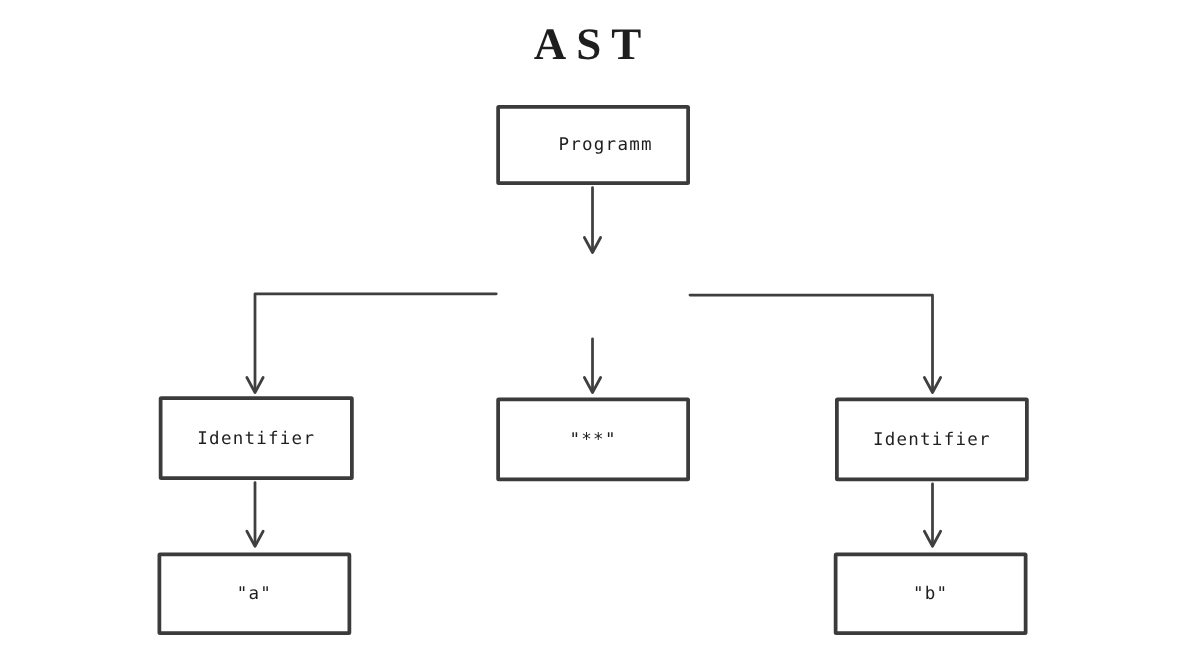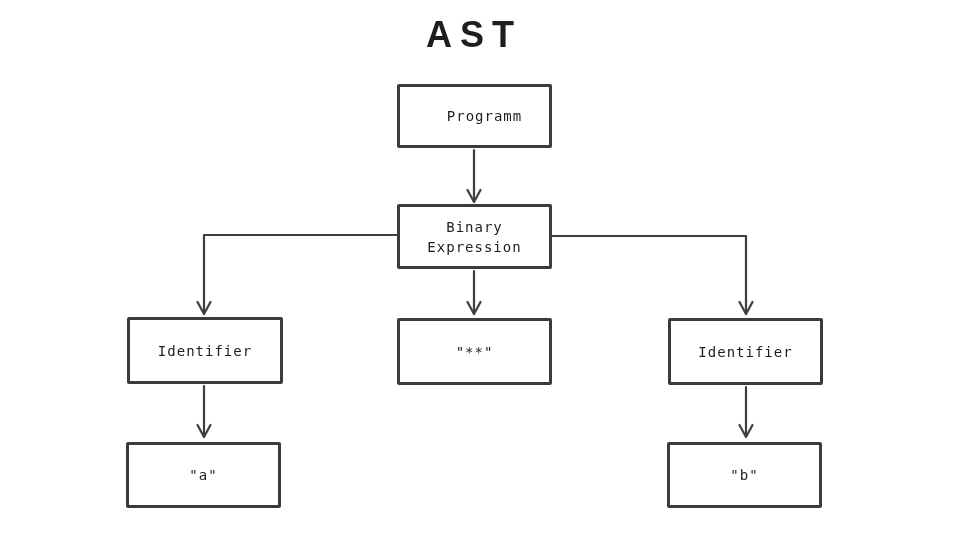--- a/index.html
+++ b/index.html
@@ -21,7 +21,7 @@
     left: 0;
     width: 948px;
     text-align: center;
-    font-family: Liberation Sans, sans-serif;
+    font-family: Liberation Serif, serif;
     font-size: 36px;
     font-weight: 700;
     letter-spacing: 8px;

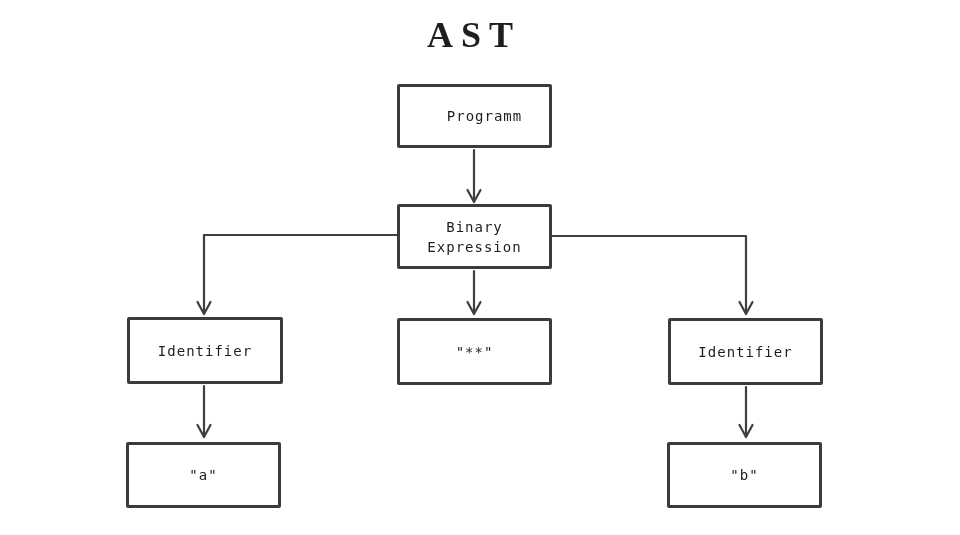--- a/index.html
+++ b/index.html
@@ -111,10 +111,6 @@
     <span>Programm</span>
   </div>
 
-  <div class="node node-binary">
-    <span>Binary
-Expression</span>
-  </div>
 
   <div class="node node-identifier-left">
     <span>Identifier</span>

